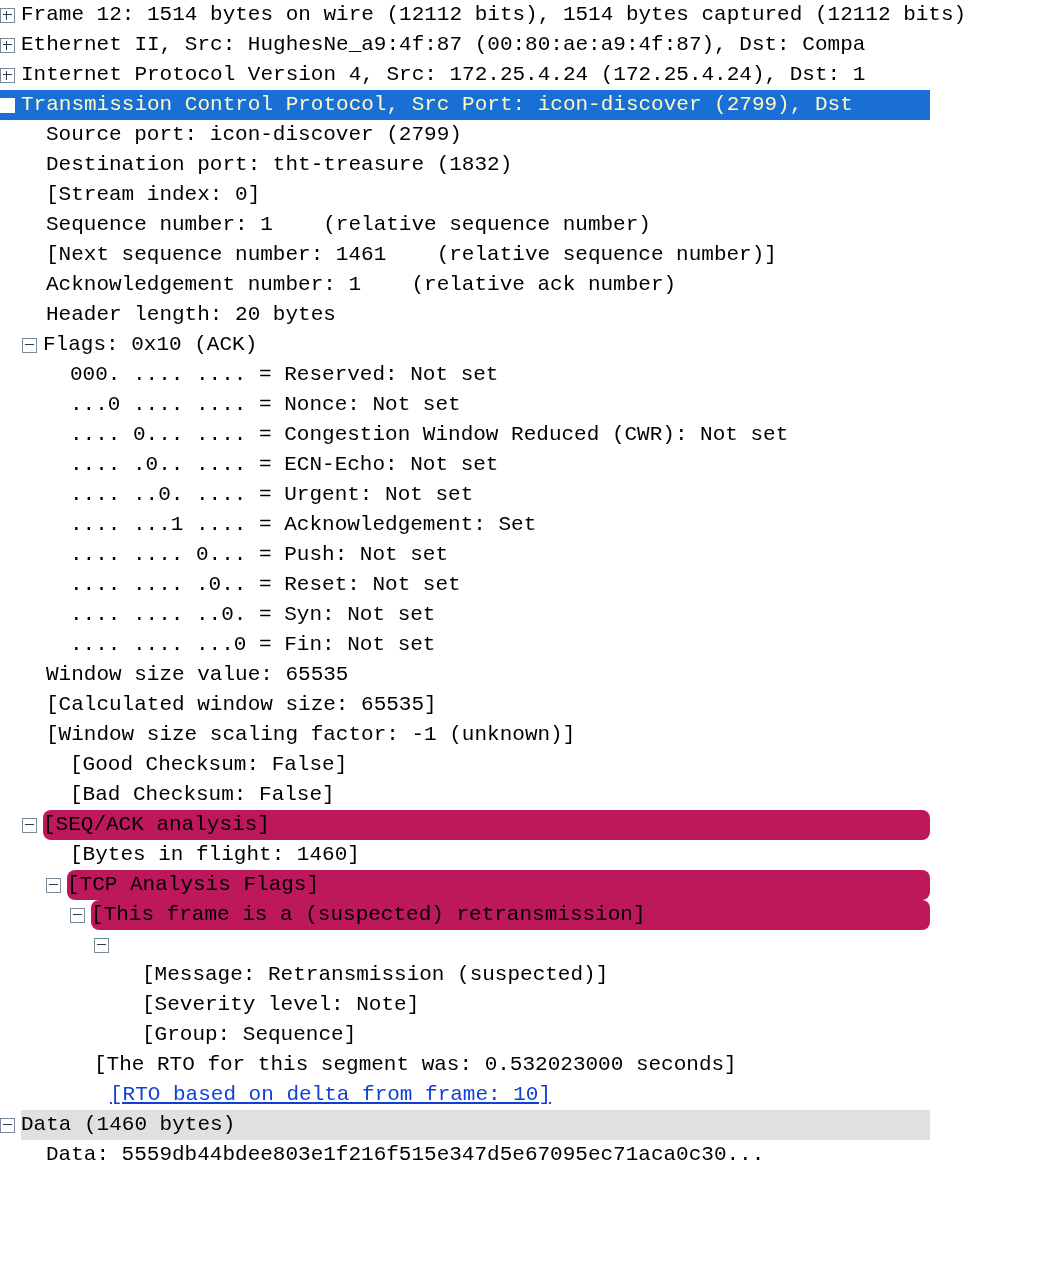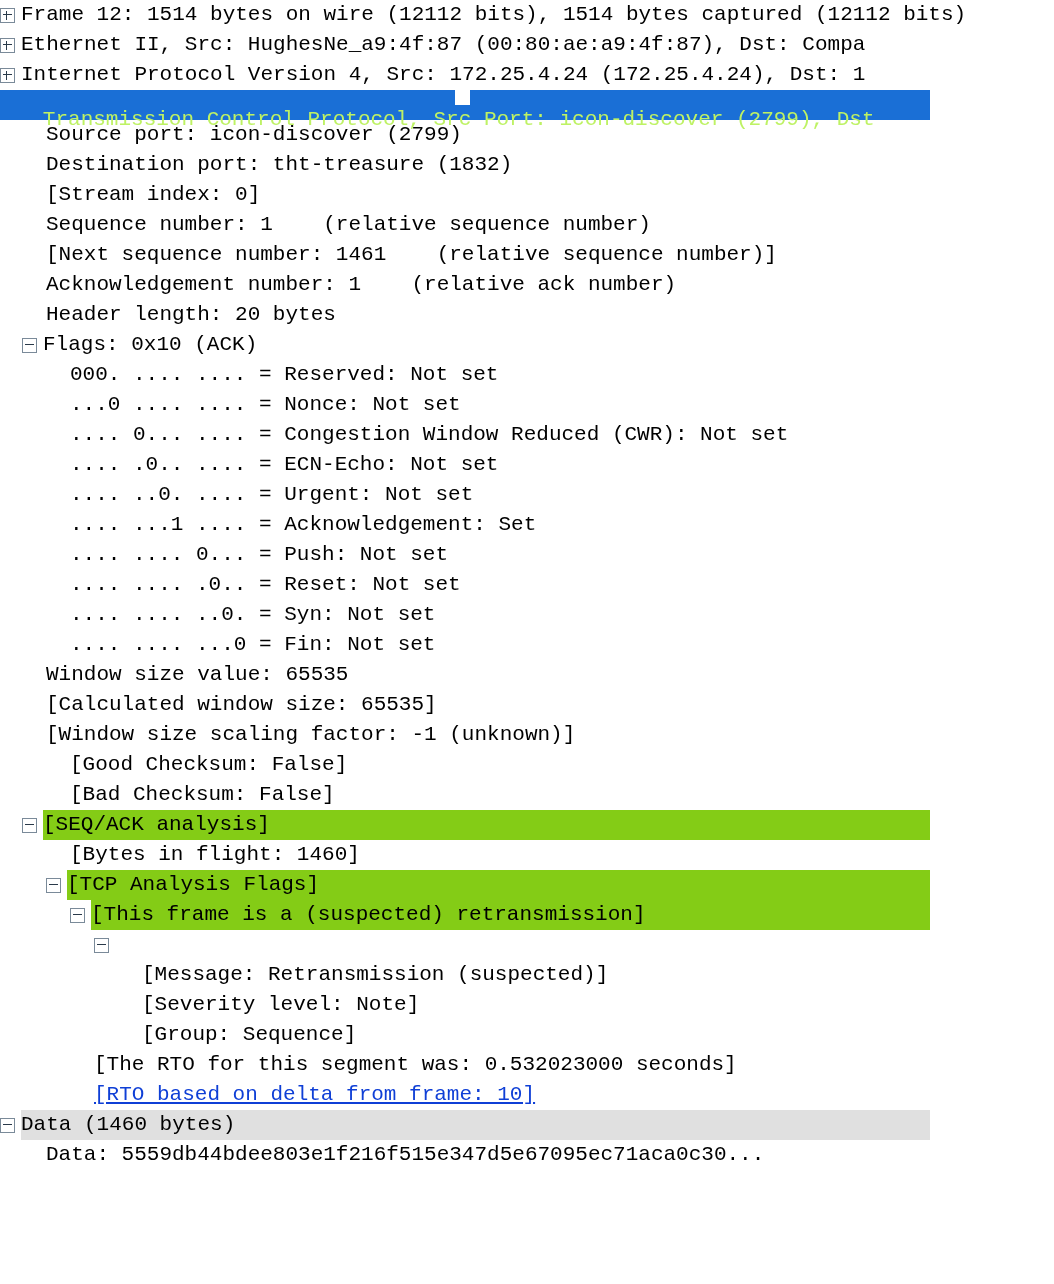--- a/index.html
+++ b/index.html
@@ -14,7 +14,7 @@
   .icon.plus::before{left:2px;right:2px;top:5px;height:1px;}
   .icon.plus::after{top:2px;bottom:2px;left:5px;width:1px;}
   .icon.minus::before{left:2px;right:2px;top:5px;height:1px;}
-  .sel{background:#1a6fd6;color:#bef264;flex-direction:column;}
+  .sel{background:#1a6fd6;color:#fef9c3;}
   .sel .icon{border-color:#fff;}
   .sel .icon::before,.sel .icon::after{background:#fff;}
   .cyan{background:#84cc16;}

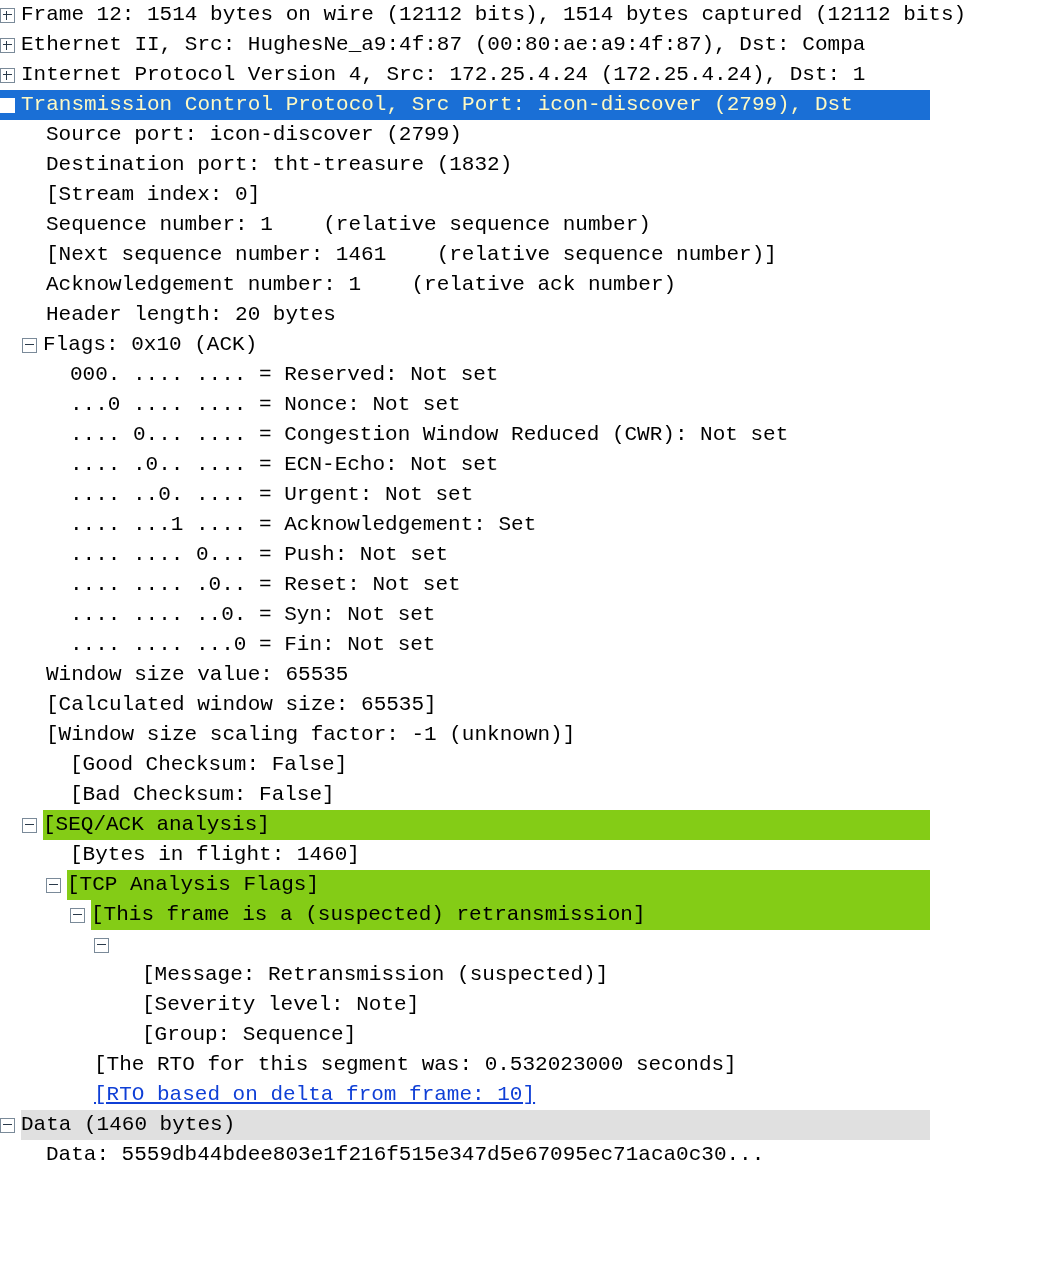--- a/index.html
+++ b/index.html
@@ -17,7 +17,7 @@
   .sel{background:#1a6fd6;color:#fef9c3;}
   .sel .icon{border-color:#fff;}
   .sel .icon::before,.sel .icon::after{background:#fff;}
-  .cyan{background:#84cc16;}
+  .cyan{background:#be185d;border-radius:8px;}
   .grey{background:#e0e0e0;}
   .link{color:#0f3fd6;text-decoration:underline;}
   .ind{display:inline-block;flex:0 0 auto;}

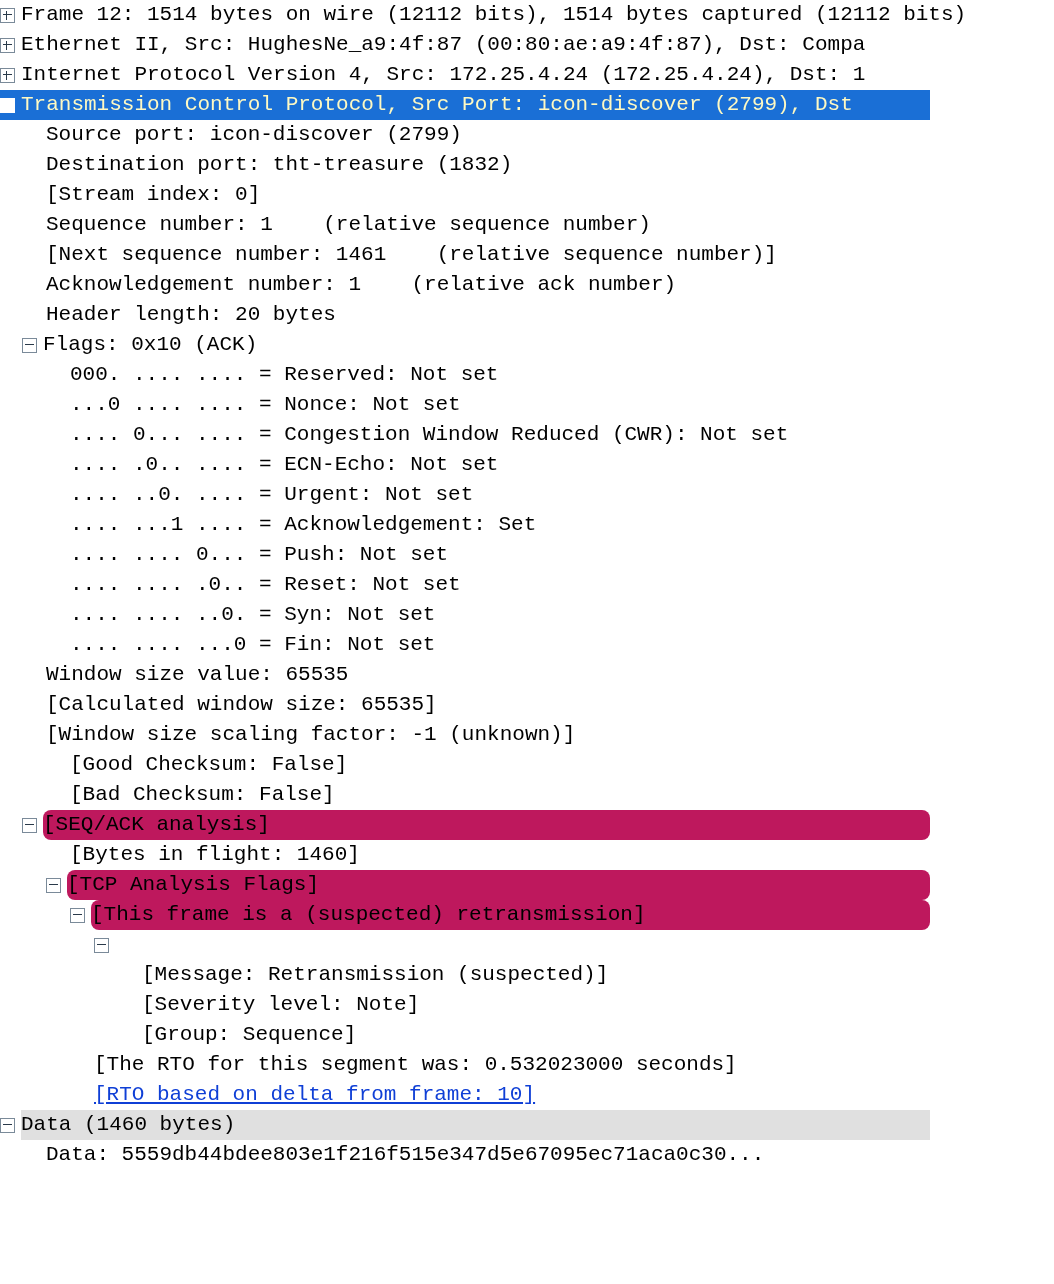--- a/index.html
+++ b/index.html
@@ -19,7 +19,7 @@
   .sel .icon::before,.sel .icon::after{background:#fff;}
   .cyan{background:#be185d;border-radius:8px;}
   .grey{background:#e0e0e0;}
-  .link{color:#0f3fd6;text-decoration:underline;}
+  .link{color:#0f3fd6;text-decoration:underline;margin-left:16px;}
   .ind{display:inline-block;flex:0 0 auto;}
   .i1{width:22px;} .i2{width:46px;} .i3{width:70px;}
   .i4{width:94px;} .i6{width:142px;}

